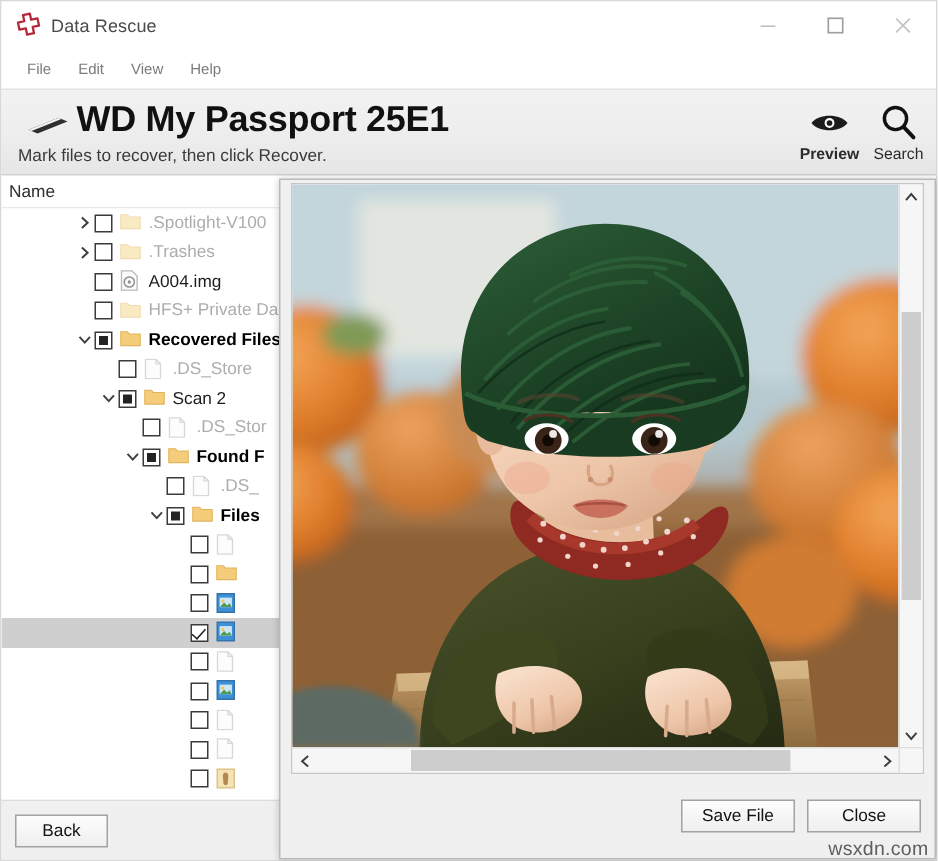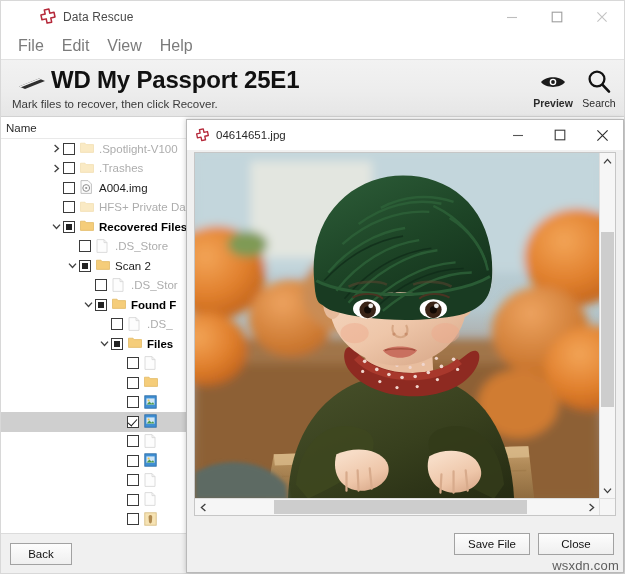--- a/index.html
+++ b/index.html
@@ -27,7 +27,6 @@
     background:#ffffff;
     display:flex; align-items:center;
     position:relative;
-    padding-left:29px;
   }
   #app-logo { margin-left:9px; width:18px; height:18px; display:block; }
   #app-title {

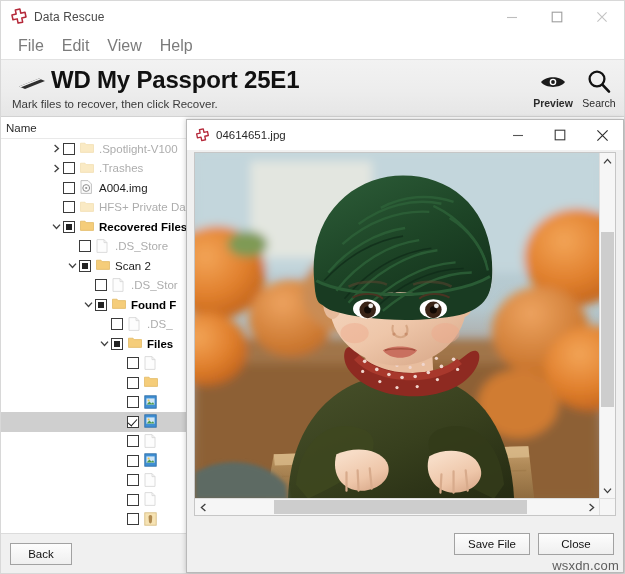--- a/index.html
+++ b/index.html
@@ -46,7 +46,7 @@
     display:flex; align-items:center; padding-left:8px;
   }
   .menu-item {
-    font-size:16px; color:#7b7b7b; padding:3px 9px; cursor:default;
+    font-size:10px; color:#7b7b7b; padding:3px 9px; cursor:default;
   }
 
   

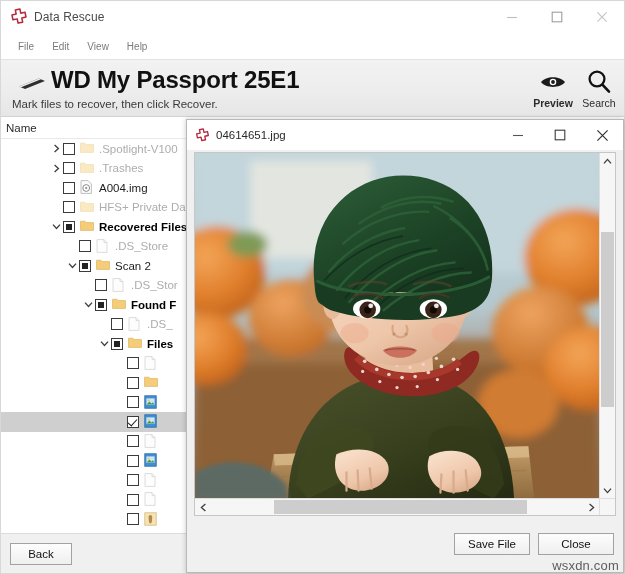--- a/index.html
+++ b/index.html
@@ -564,29 +564,6 @@
 
 <div id="preview-dialog">
 
-  <div id="dlg-titlebar">
-    <svg id="dlg-logo" viewBox="0 0 20 20">
-      <path d="M7.4 1.6 L12.6 1.6 L12.6 6.2 L17.4 6.2 L17.4 11.6 L12.6 11.6 L12.6 16.4 L7.4 16.4 L7.4 11.6 L2.6 11.6 L2.6 6.2 L7.4 6.2 Z" fill="none" stroke="#b5293a" stroke-width="1.8" stroke-linejoin="round" transform="rotate(-12 10 9)"></path>
-    </svg>
-    <span id="dlg-title">04614651.jpg</span>
-    <div class="dlg-wbtns">
-      <div class="dlg-wbtn">
-        <svg width="12" height="12" viewBox="0 0 12 12">
-            <path d="M1 6.5 H11" stroke="#555" stroke-width="1.1"></path>
-          </svg>
-      </div>
-      <div class="dlg-wbtn">
-        <svg width="12" height="12" viewBox="0 0 12 12">
-            <rect x="1.2" y="1.2" width="9.6" height="9.6" fill="none" stroke="#3b3b3b" stroke-width="1.1"></rect>
-          </svg>
-      </div>
-      <div class="dlg-wbtn">
-        <svg width="13" height="13" viewBox="0 0 13 13">
-            <path d="M1.4 1.4 L11.6 11.6 M11.6 1.4 L1.4 11.6" stroke="#2e2e2e" stroke-width="1.15"></path>
-          </svg>
-      </div>
-    </div>
-  </div>
 
   <div id="dlg-body">
     <div id="img-frame">

